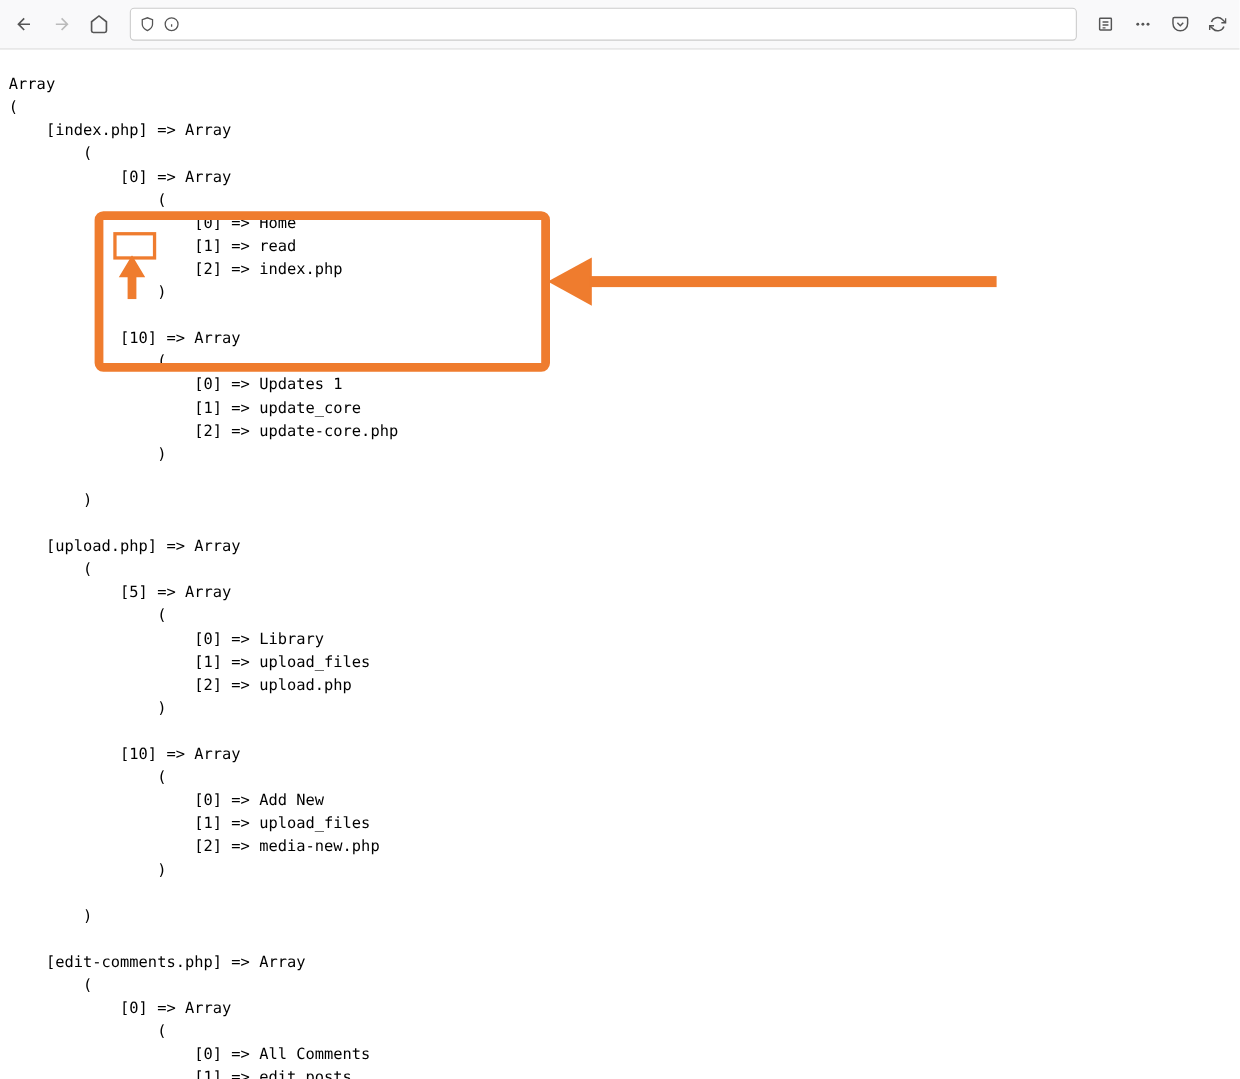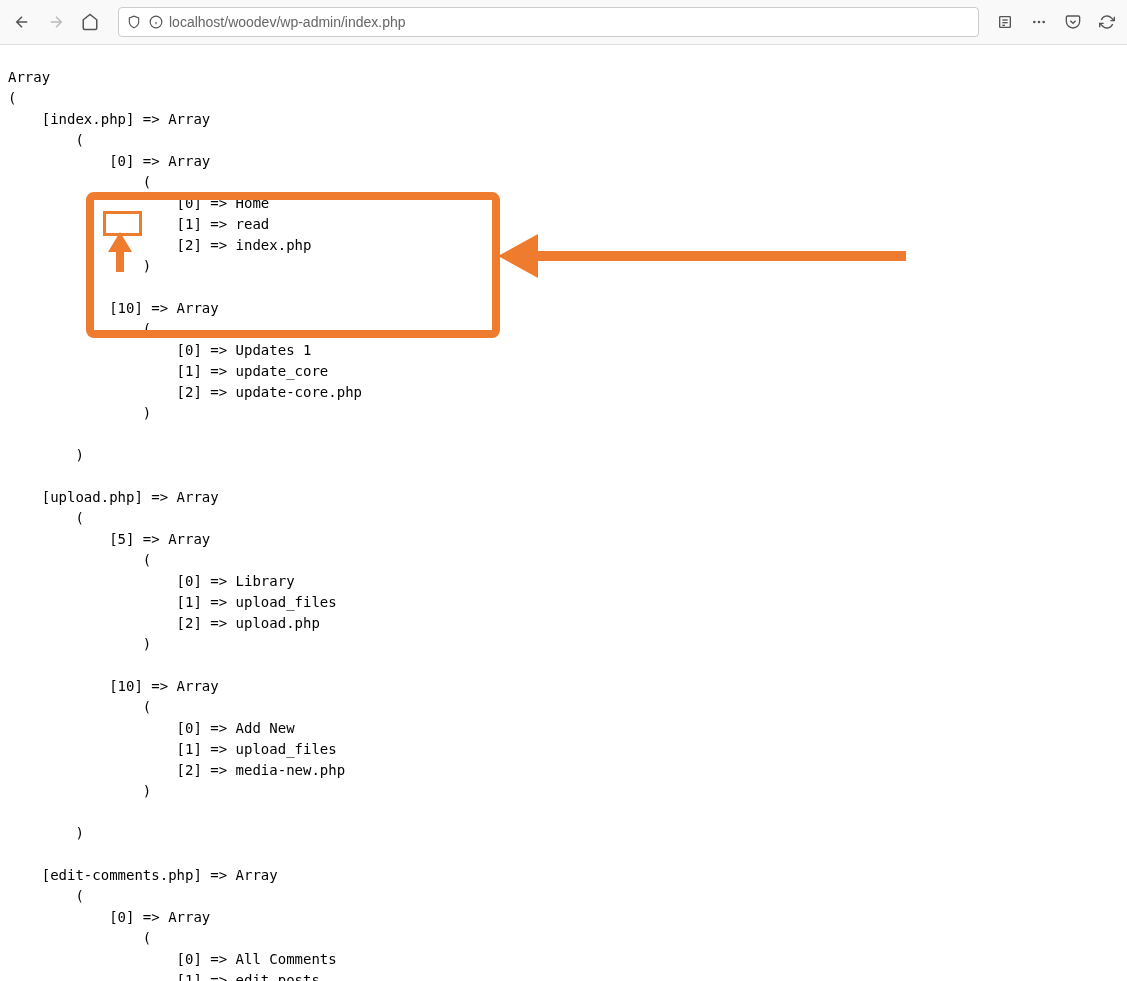--- a/index.html
+++ b/index.html
@@ -152,7 +152,6 @@
           <line x1="12" y1="8" x2="12.01" y2="8"></line>
         </svg>
     </div>
-    <span class="url-text">localhost/woodev/wp-admin/index.php</span>
   </div>
   <div class="right-icons">
     <div class="right-icon">

